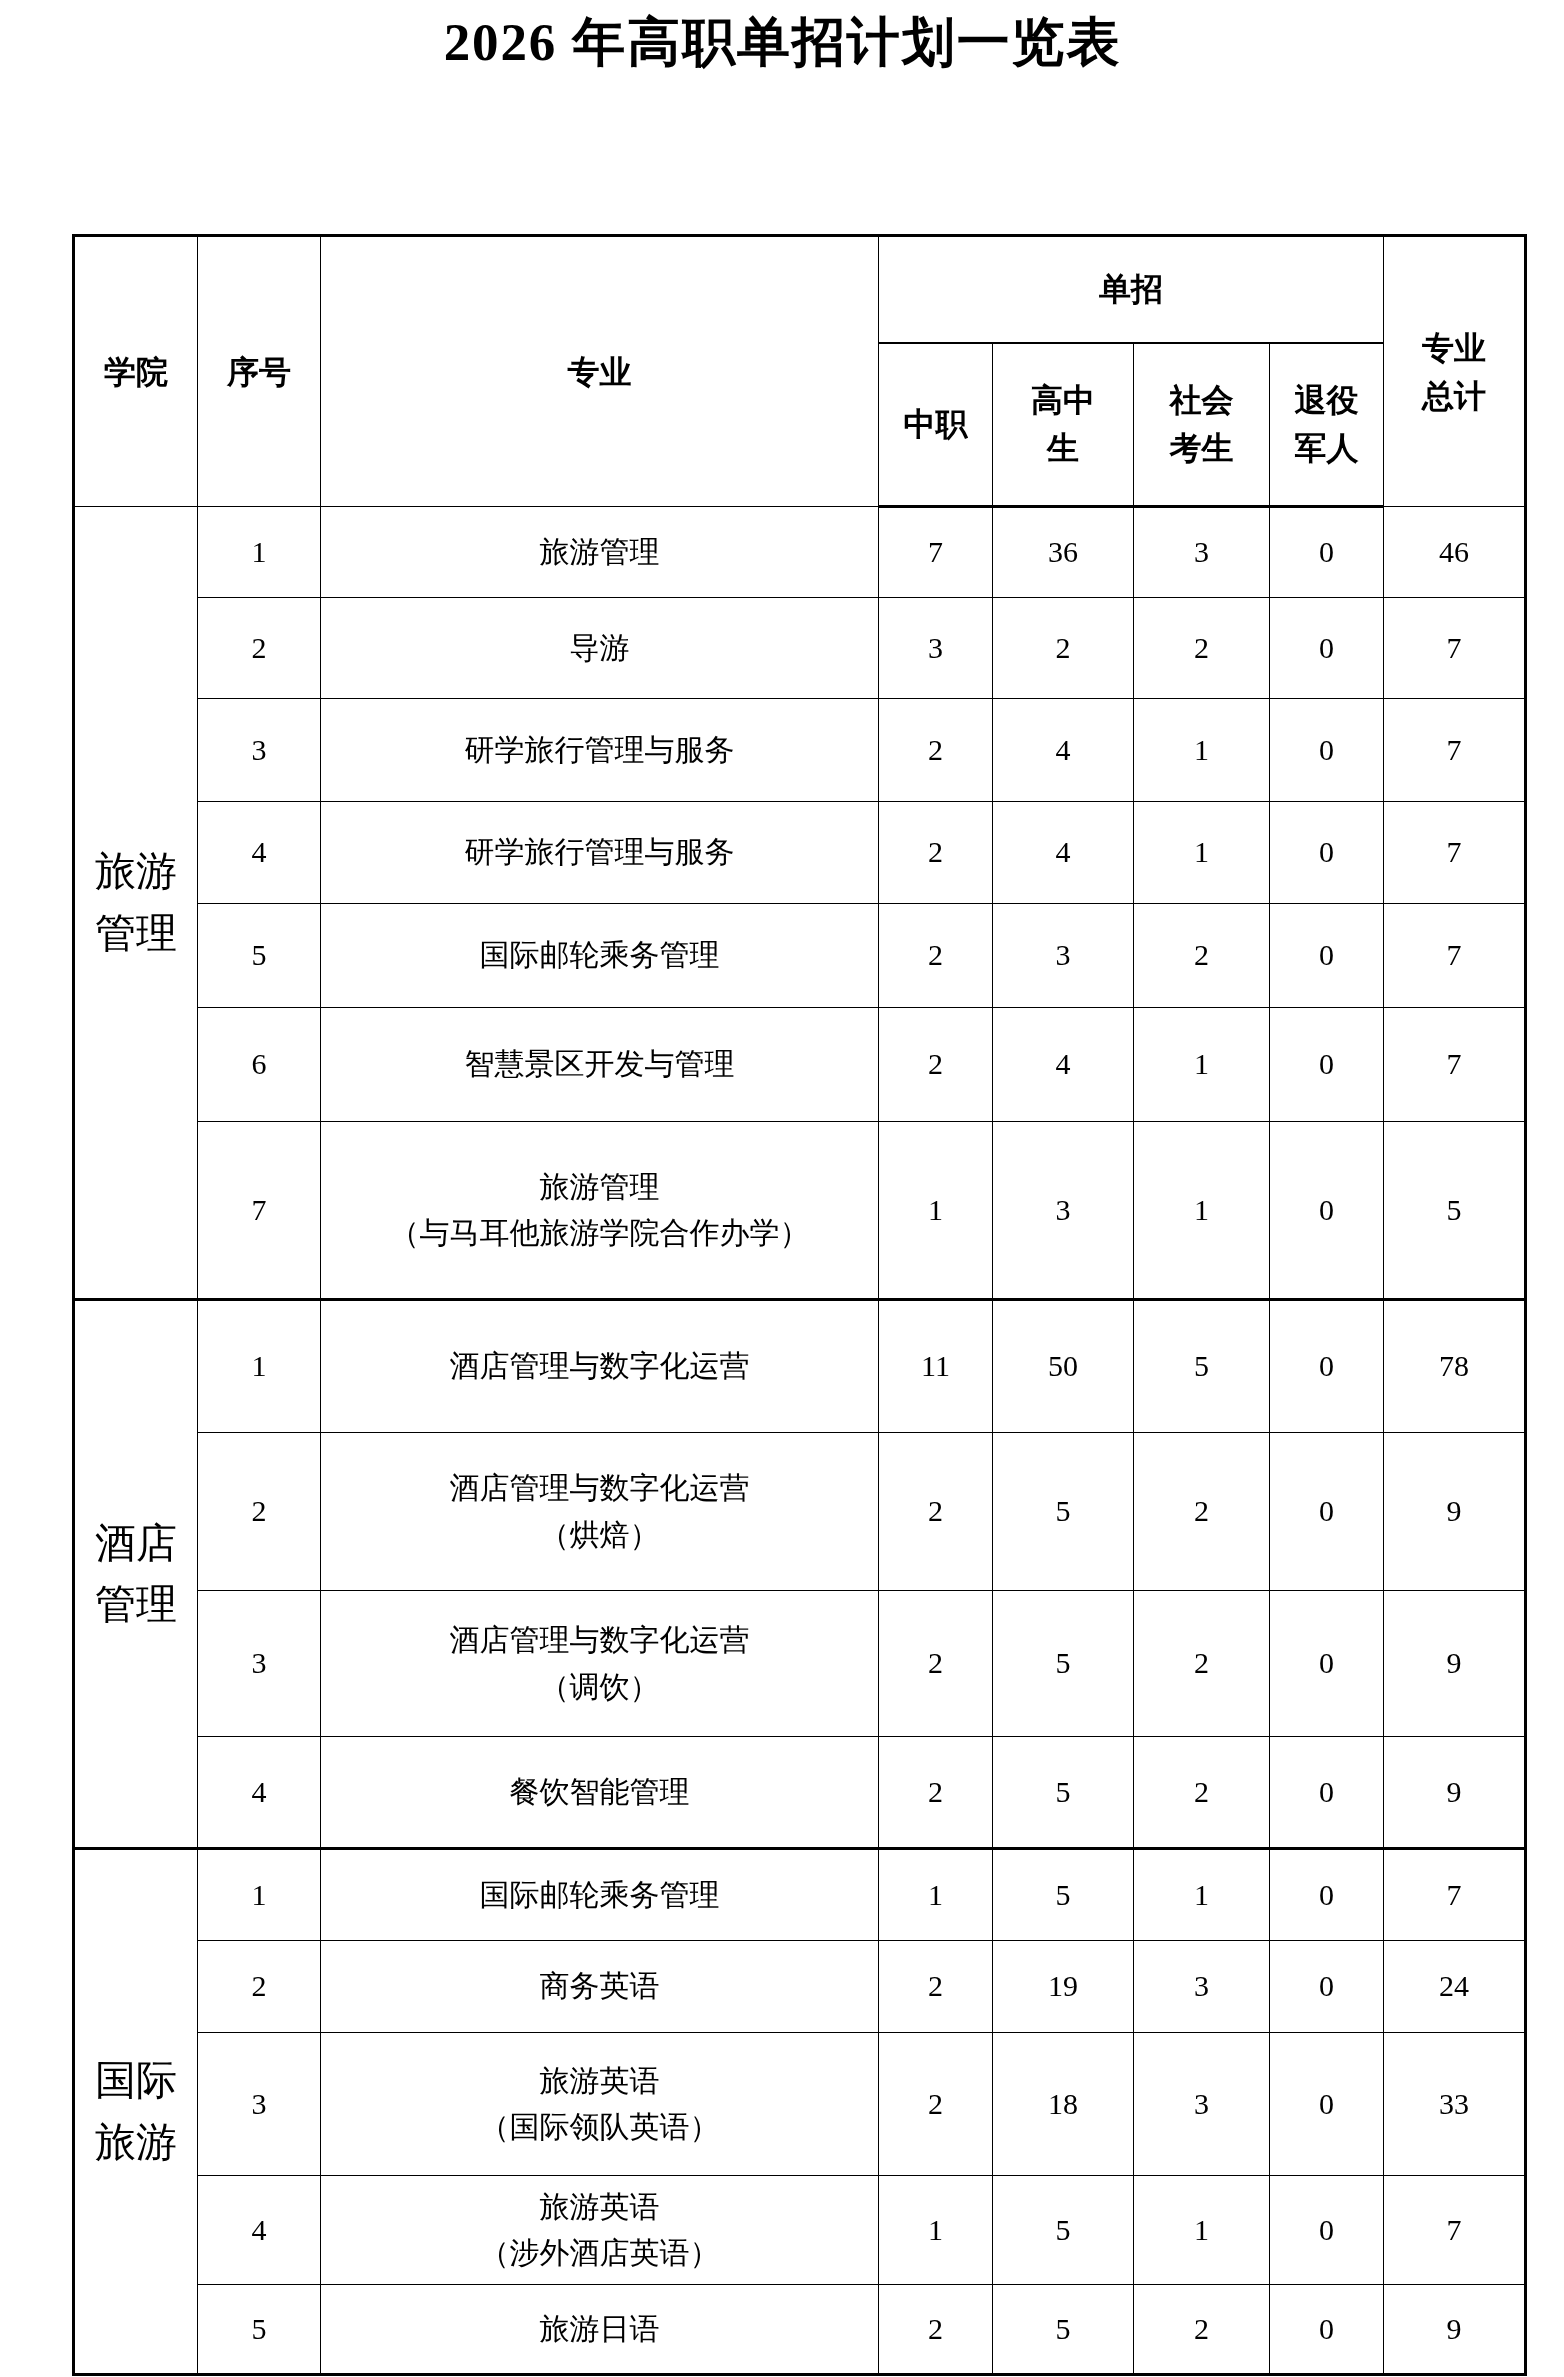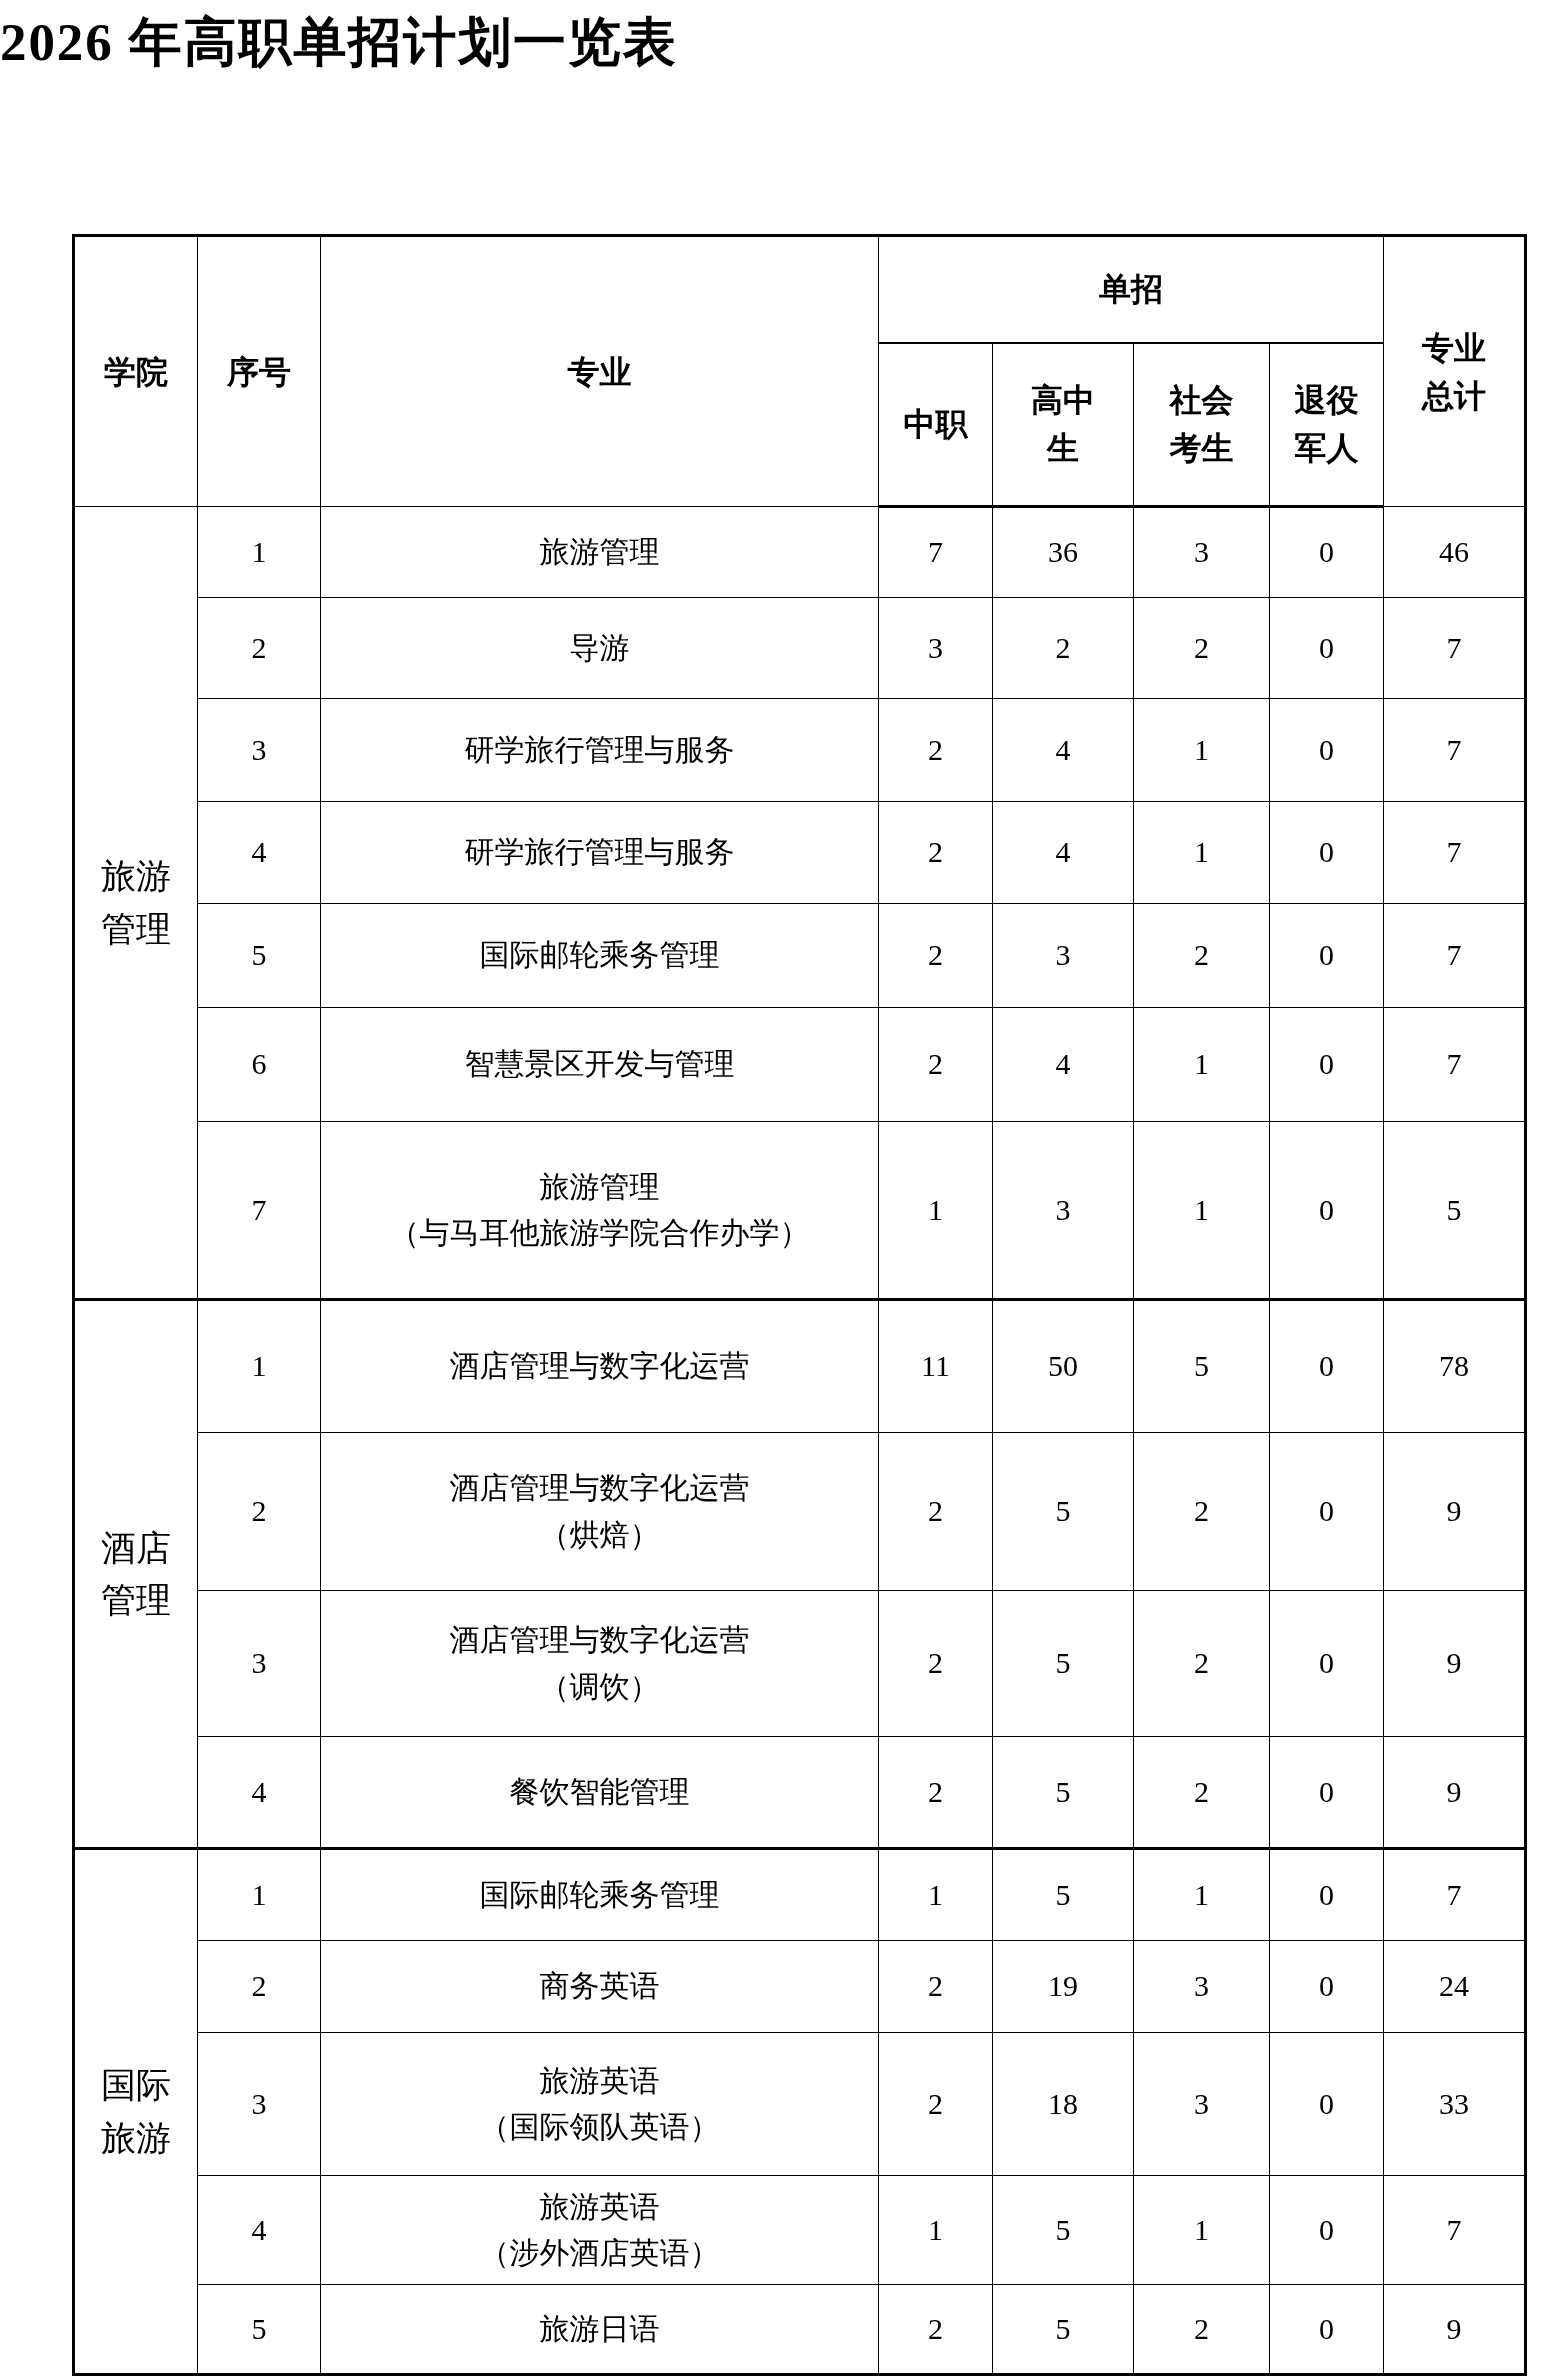--- a/index.html
+++ b/index.html
@@ -19,7 +19,7 @@
     top: 11.4px;
     left: 0;
     width: 1565px;
-    text-align: left;
+    text-align: center;
     font-family: "Liberation Serif", serif;
     font-weight: bold;
     font-size: 53px;

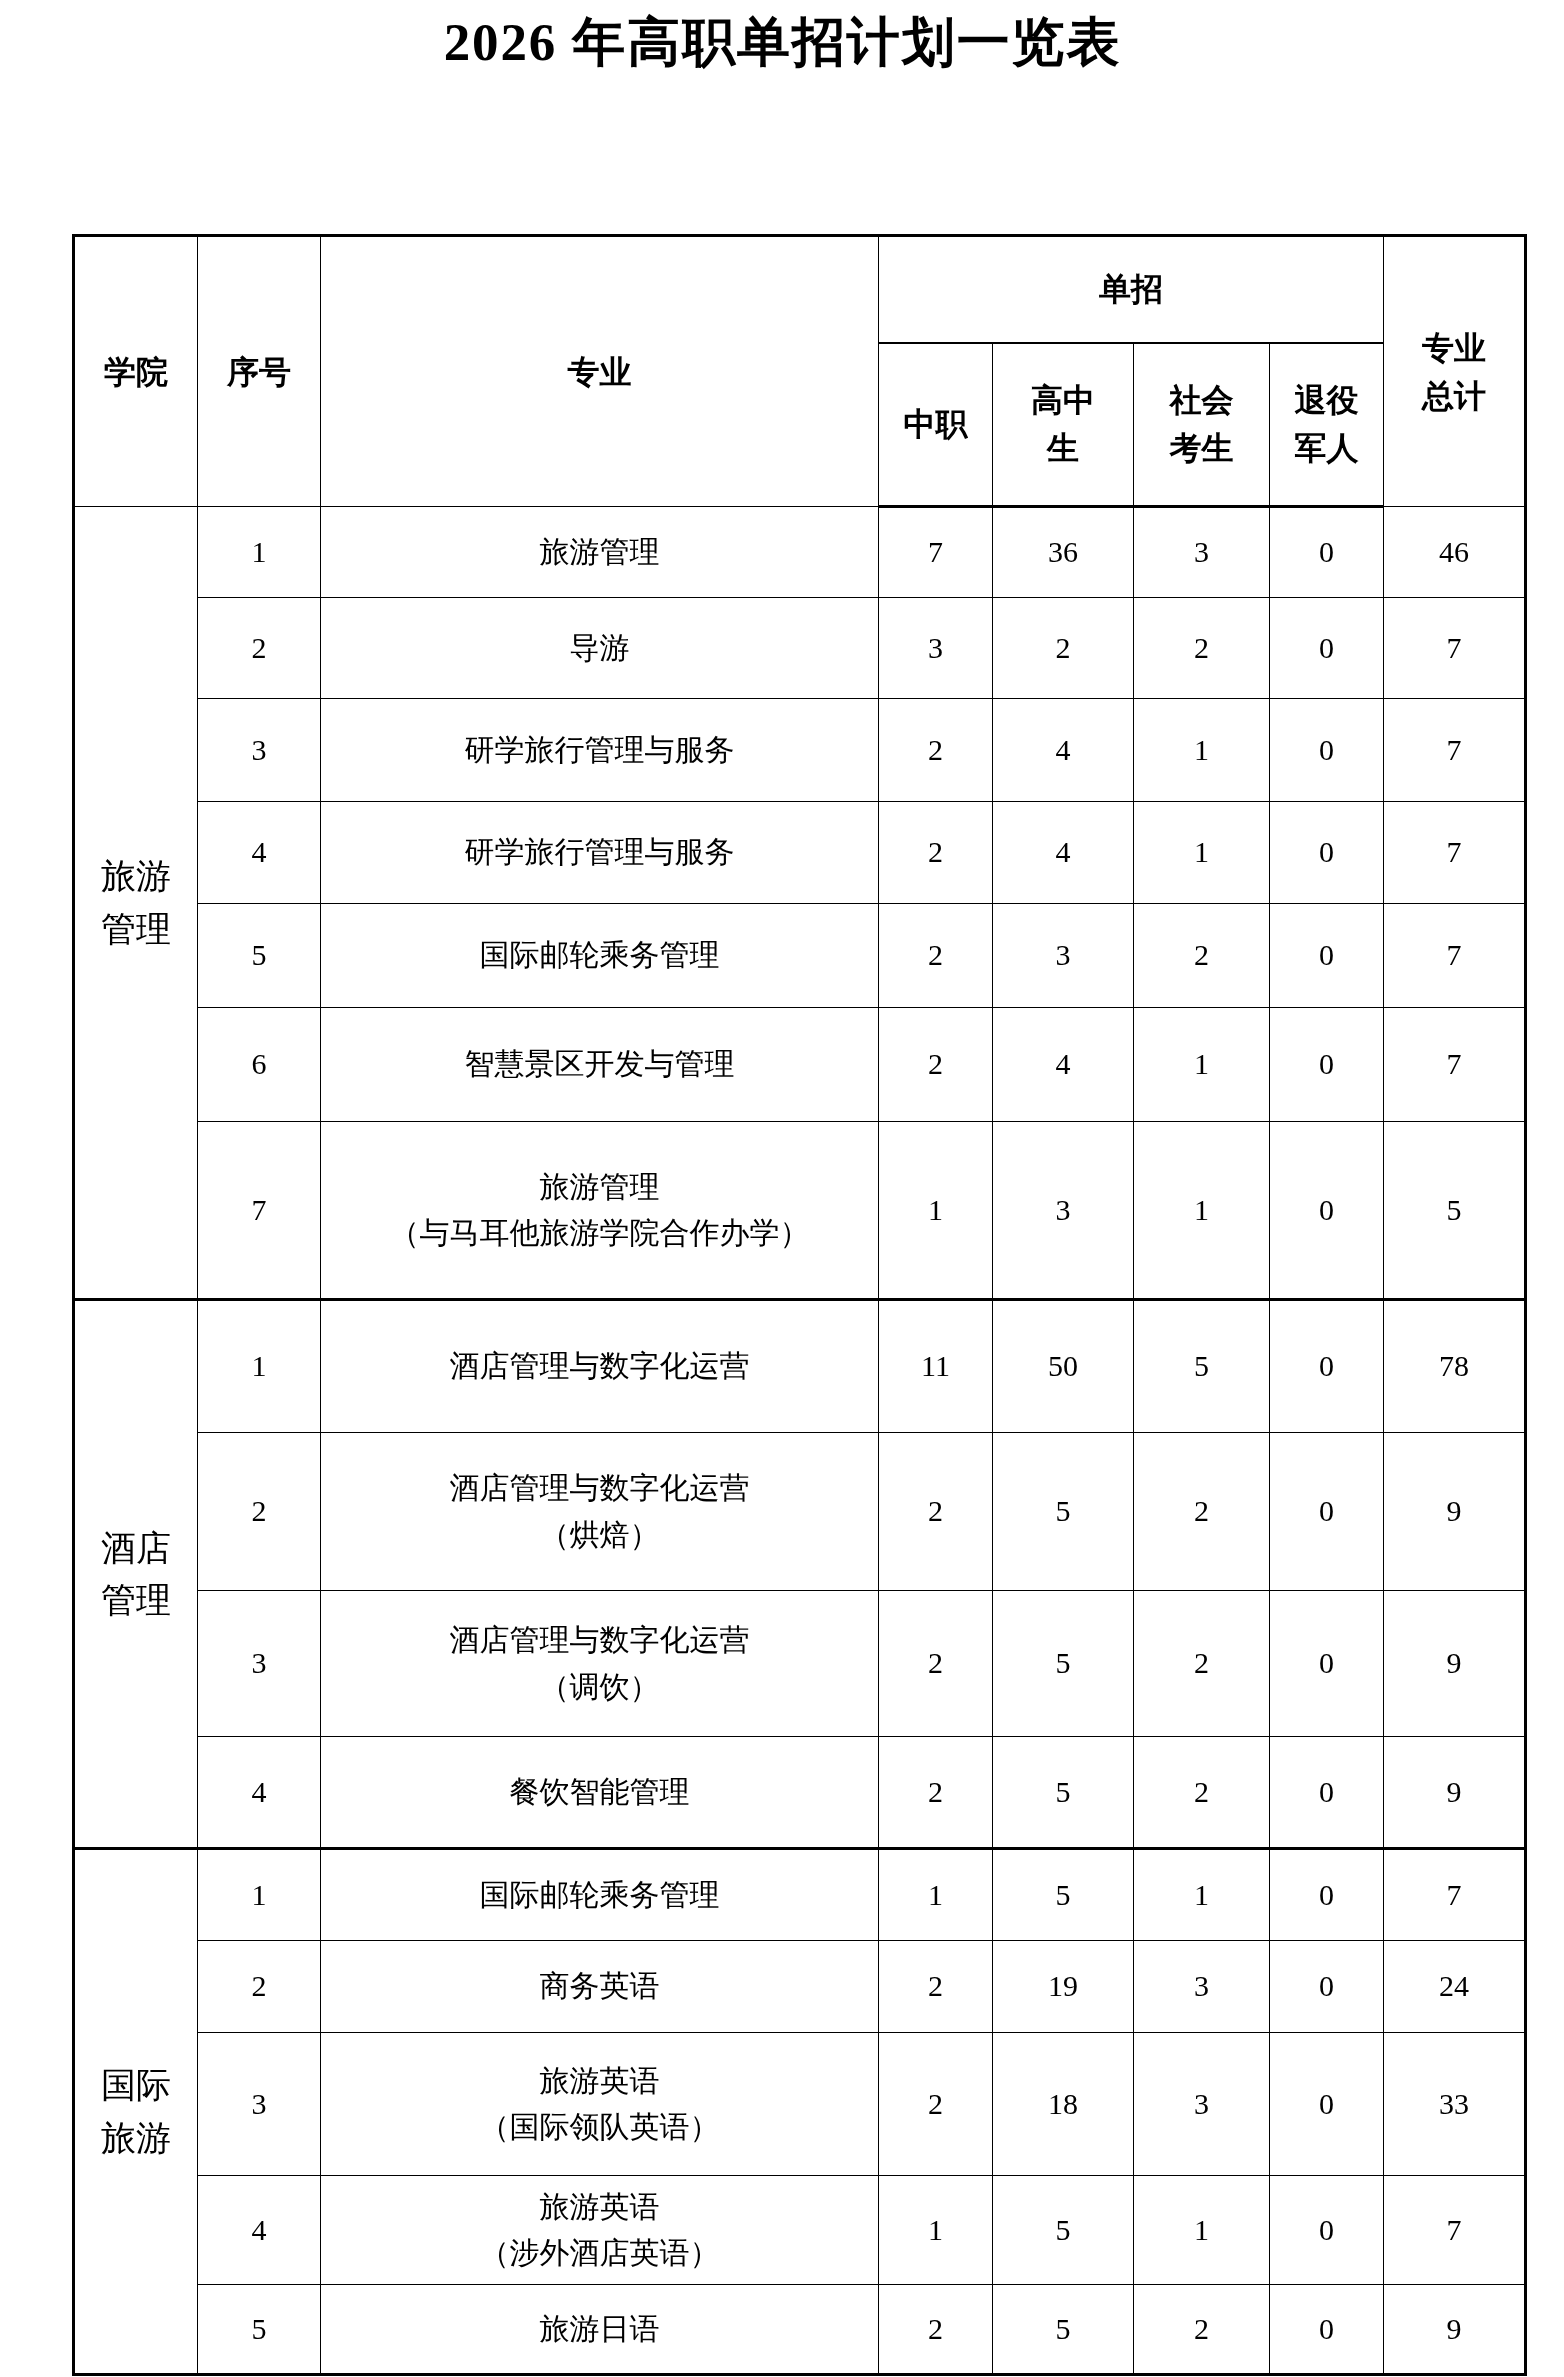--- a/index.html
+++ b/index.html
@@ -60,7 +60,7 @@
   }
   .plan-table td.college-cell {
     font-family: "Liberation Sans", "DejaVu Sans", sans-serif;
-    font-size: 35px;
+    font-size: 41px;
     line-height: 1.5;
   }
   .plan-table thead tr.sub-row th { border-bottom-width: 3.2px; }

